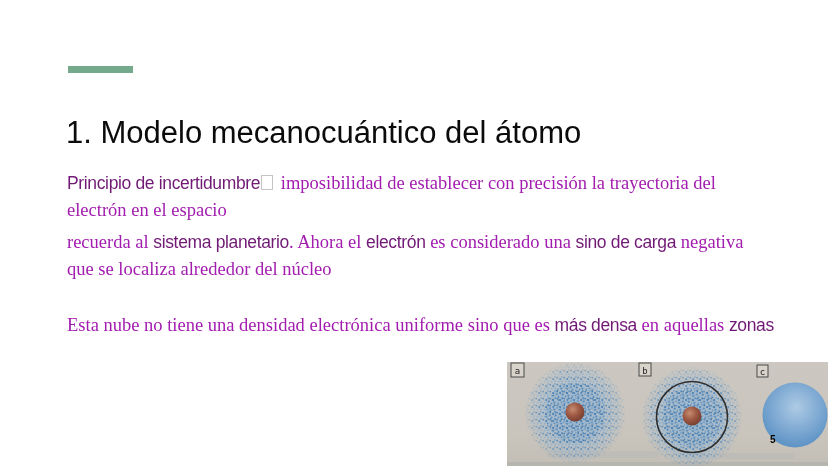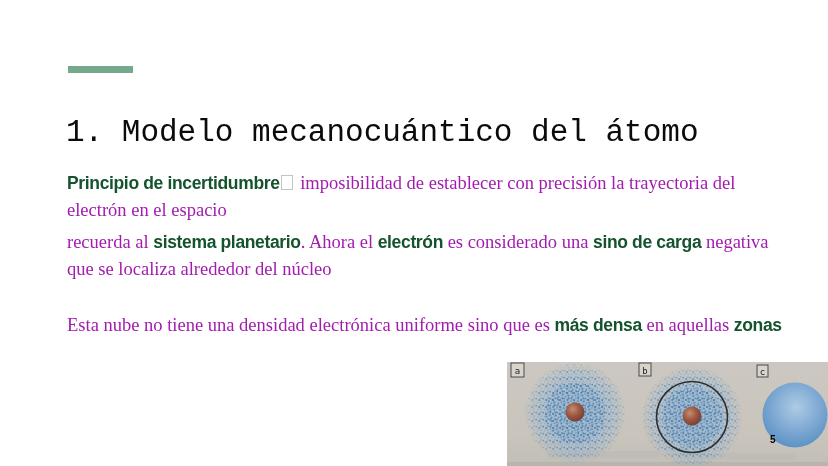--- a/index.html
+++ b/index.html
@@ -13,7 +13,7 @@
   }
   .slide-title{
     position:absolute;left:66px;top:92px;width:720px;
-    font-family:Liberation Mono, monospace;font-size:31px;line-height:40px;
+    font-family:Liberation Sans, sans-serif;font-size:31px;line-height:40px;
     font-weight:400;color:#0b0b0b;white-space:nowrap;
   }
   .body-par{position:absolute;left:67px;width:740px;}

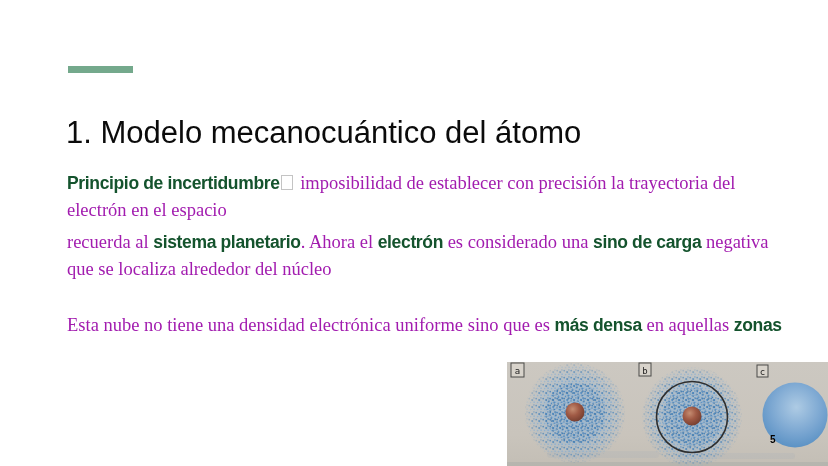--- a/index.html
+++ b/index.html
@@ -23,8 +23,8 @@
   .line{white-space:nowrap;height:27px;line-height:27px;}
   .seg-serif{font-family:"Liberation Serif",serif;font-size:18.5px;color:#a21caf;}
   .seg-bold{
-    font-family:"Liberation Sans",sans-serif;font-weight:700;font-size:17.5px;
-    letter-spacing:-0.35px;color:#14532d;
+    font-family:"Liberation Sans",sans-serif;font-weight:400;font-size:17.5px;
+    letter-spacing:-0.35px;color:#701a75;
   }
   .seg-tofu{
     display:inline-block;width:10px;height:13px;border:1px solid #c4c4c4;

